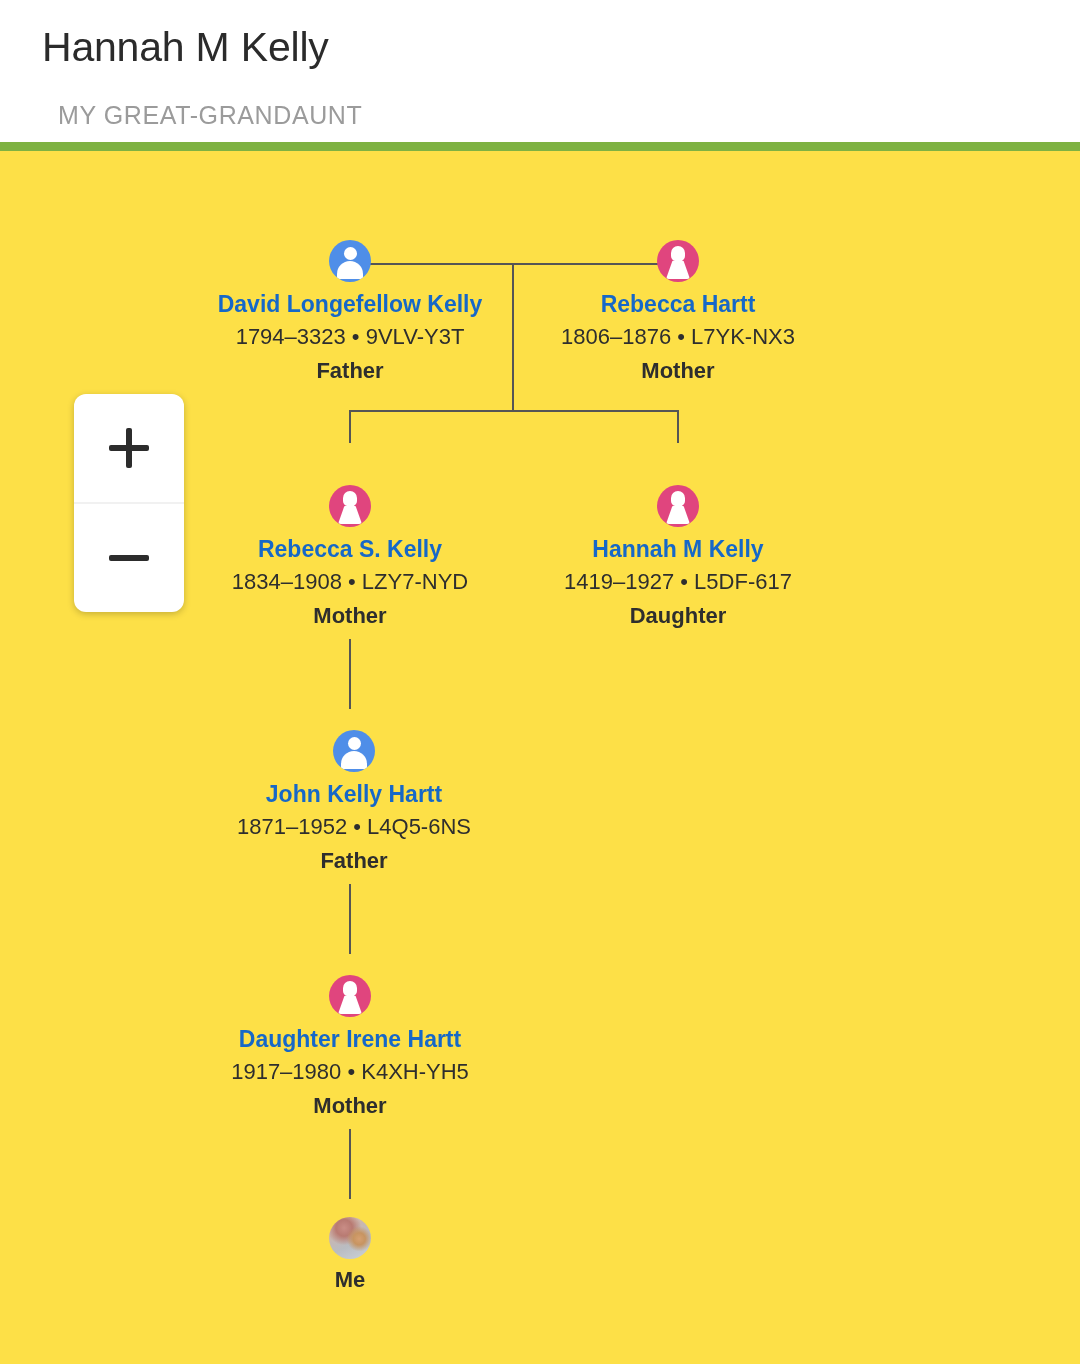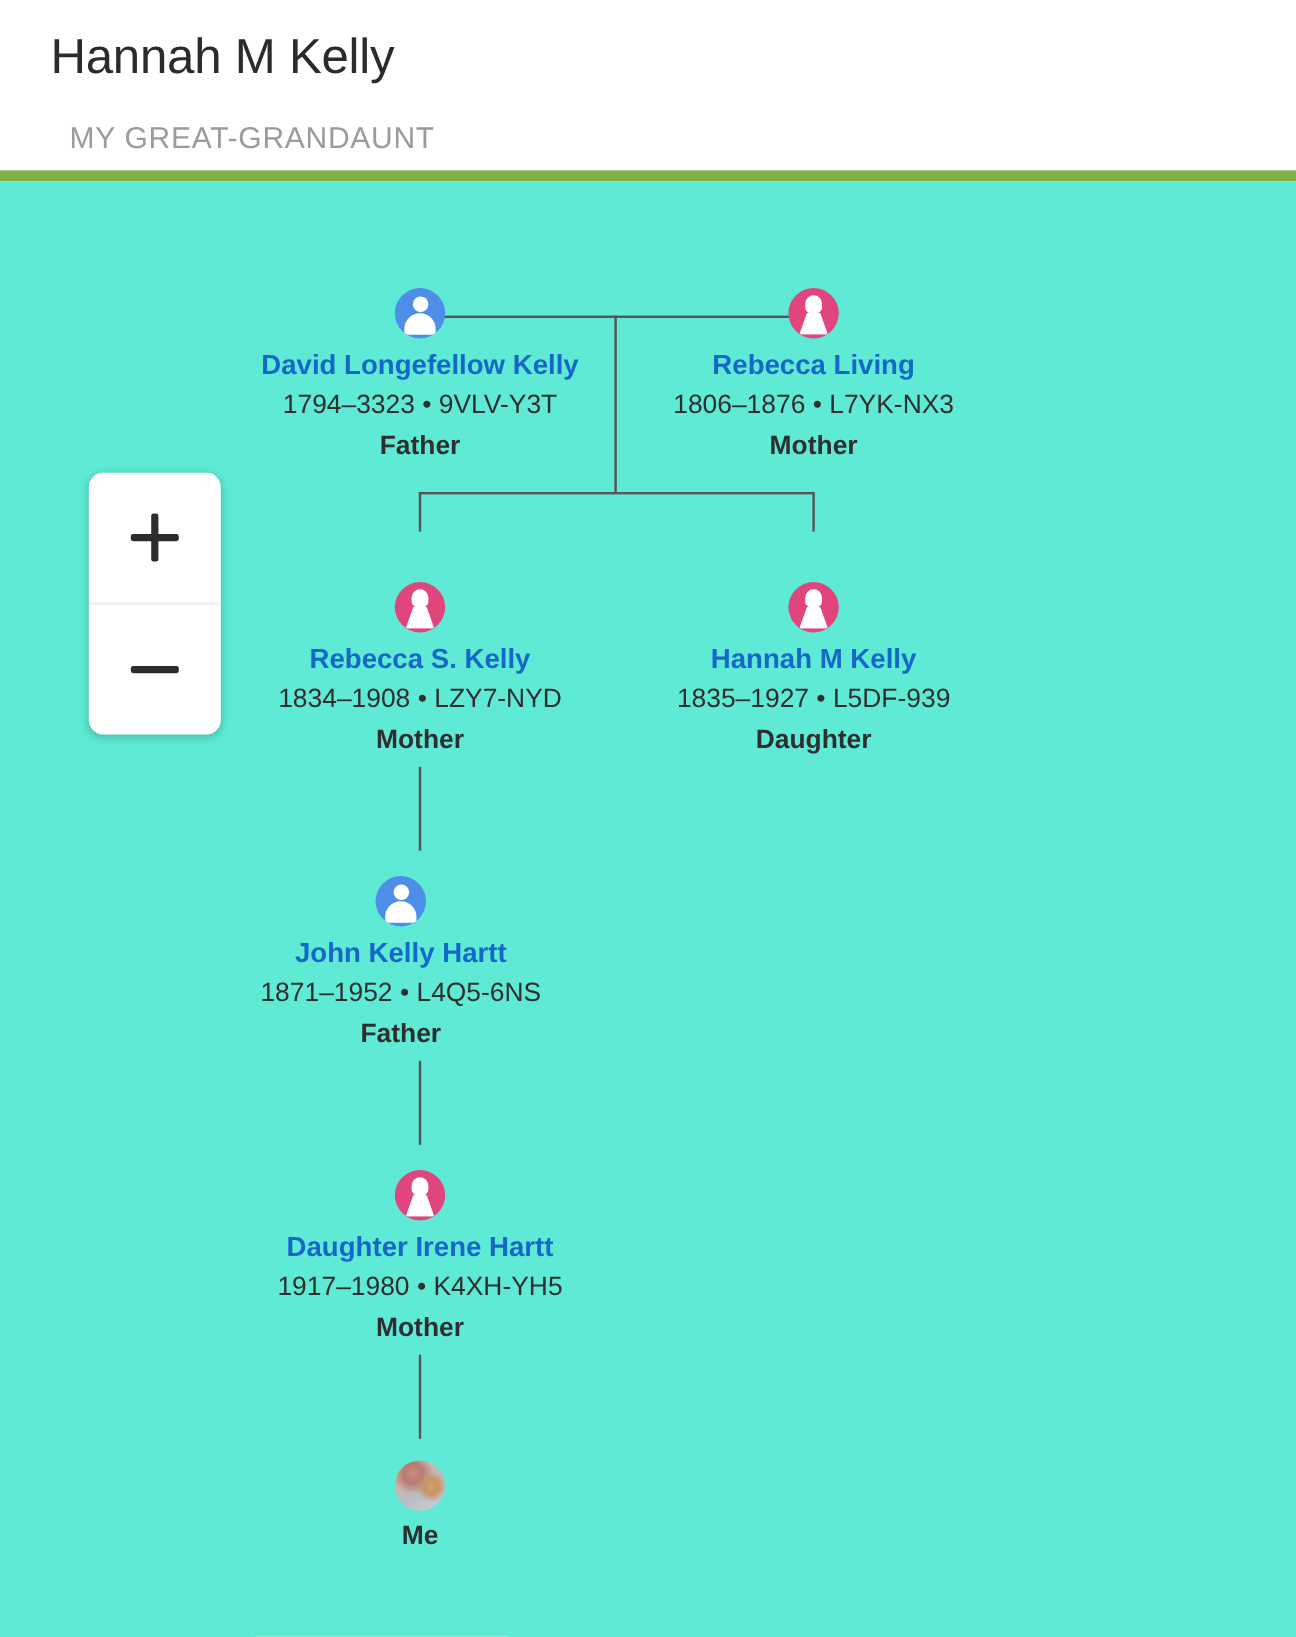--- a/index.html
+++ b/index.html
@@ -54,7 +54,7 @@
     position: relative;
     width: 1080px;
     height: 1213px;
-    background: #5eead4;
+    background: #fde047;
     overflow: hidden;
   }
 

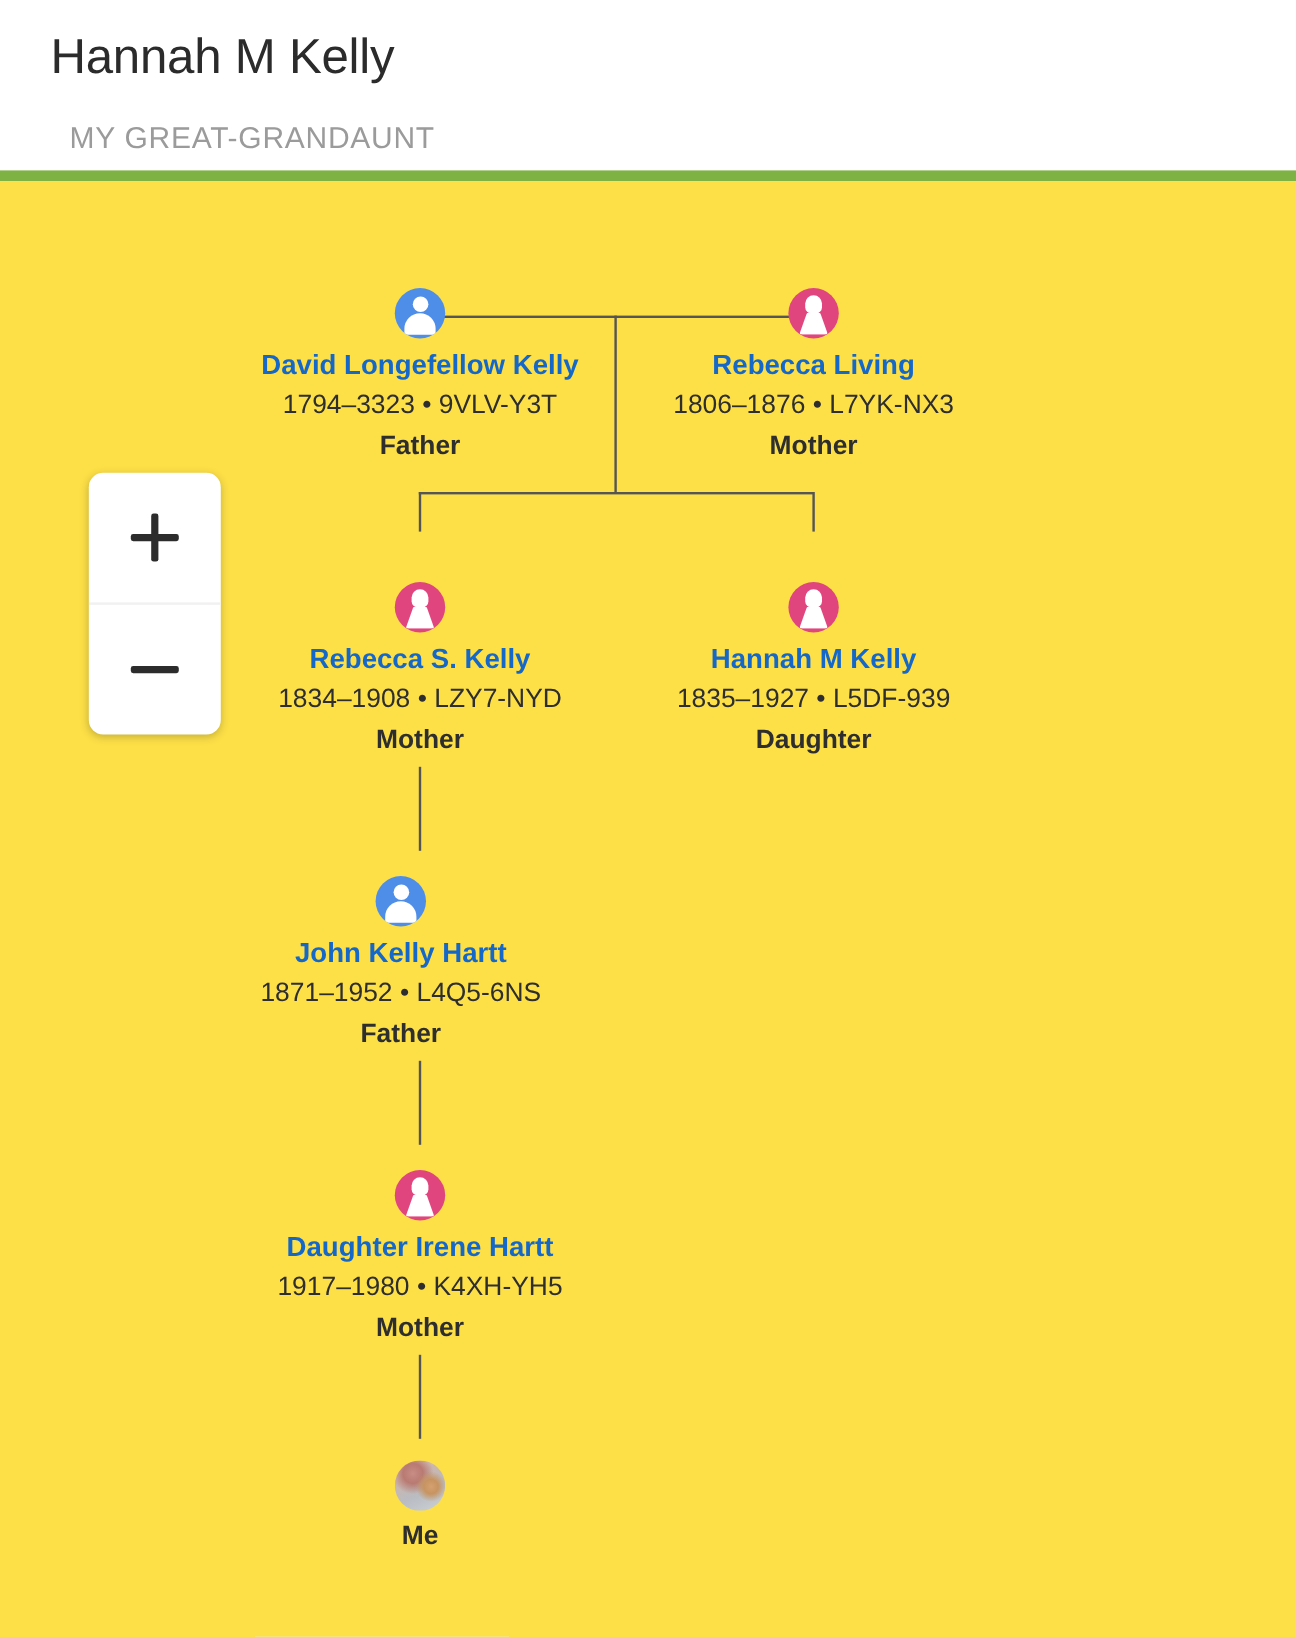--- a/index.html
+++ b/index.html
@@ -266,7 +266,7 @@
       <span class="sil-neck"></span>
       <span class="sil-body"></span>
     </div>
-    <div class="person-name">Rebecca Living</div>
+    <div class="person-name">Rebecca Hartt</div>
     <div class="person-dates">1806–1876 • L7YK-NX3</div>
     <div class="person-relation">Mother</div>
   </div>

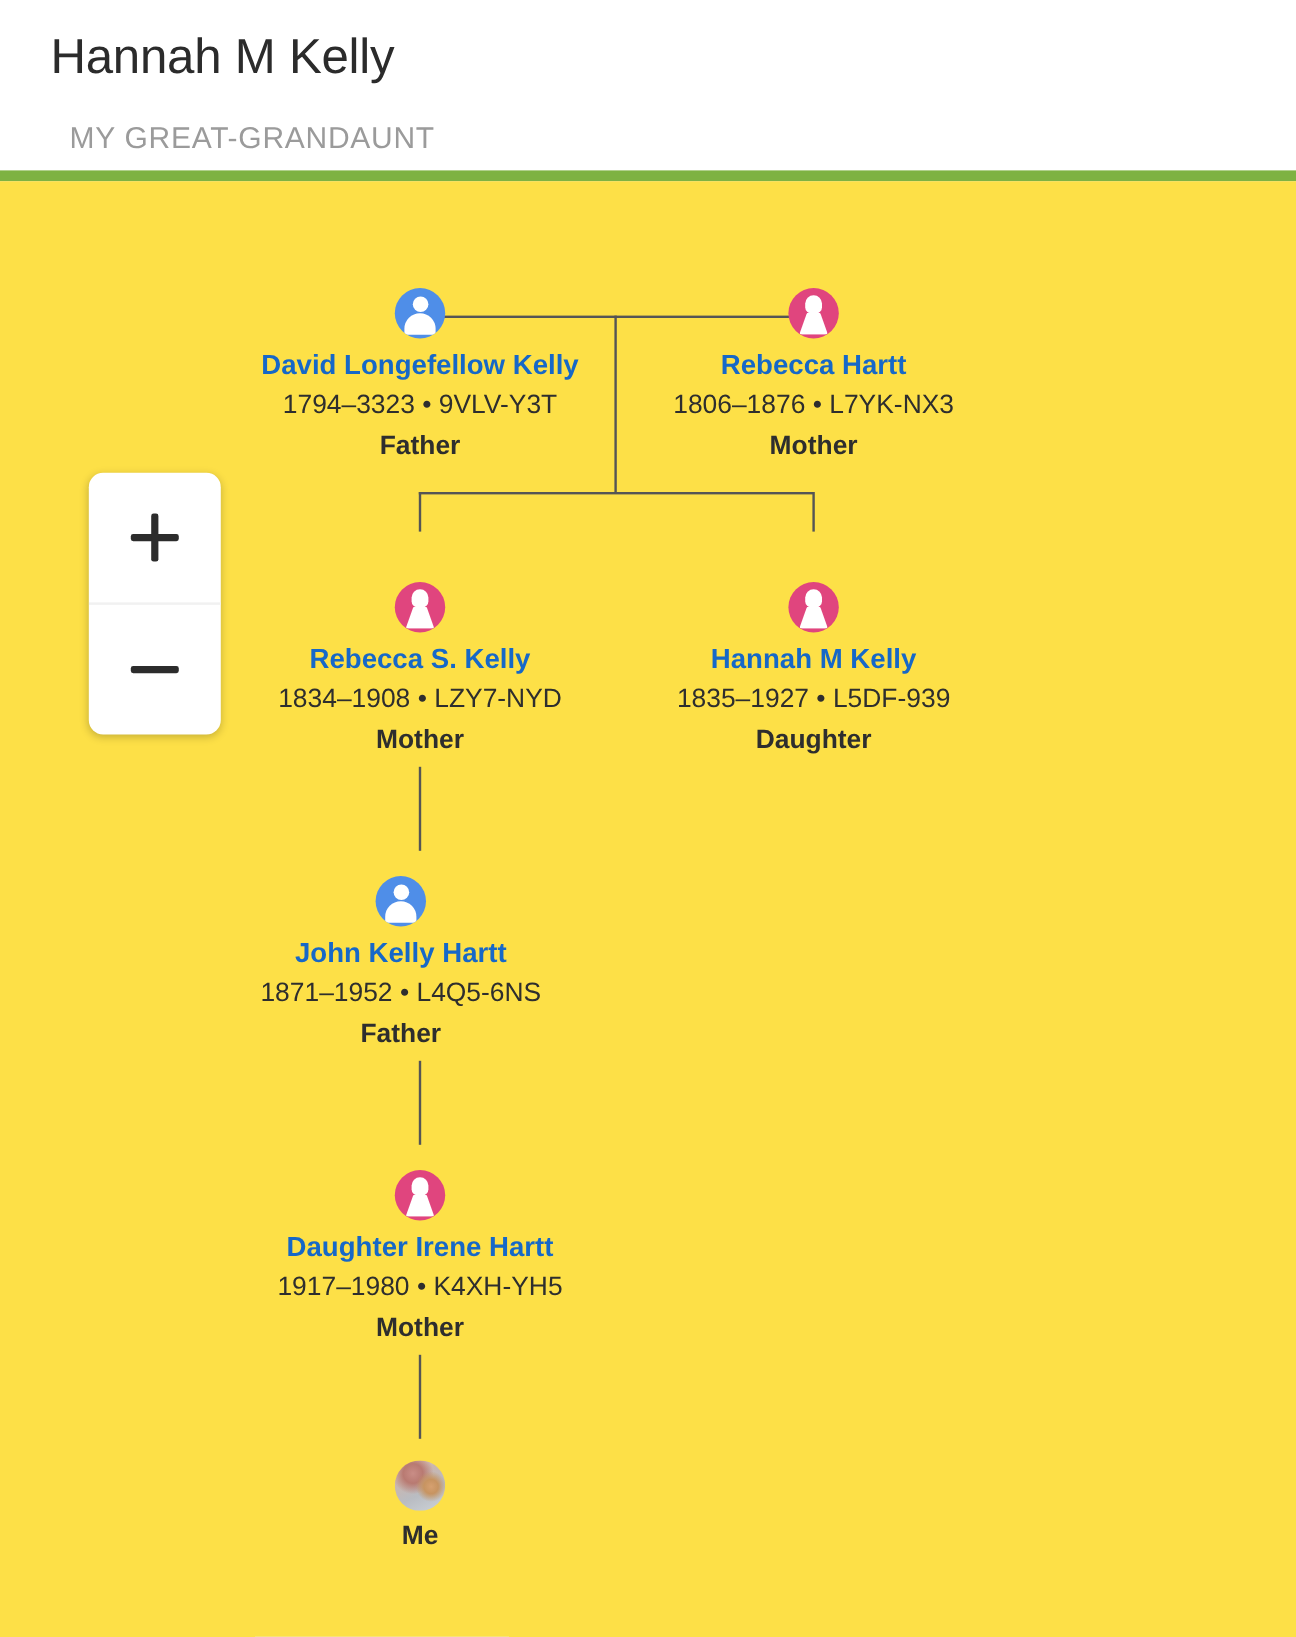--- a/index.html
+++ b/index.html
@@ -289,7 +289,7 @@
       <span class="sil-body"></span>
     </div>
     <div class="person-name">Hannah M Kelly</div>
-    <div class="person-dates">1835–1927 • L5DF-939</div>
+    <div class="person-dates">1419–1927 • L5DF-617</div>
     <div class="person-relation">Daughter</div>
   </div>
 

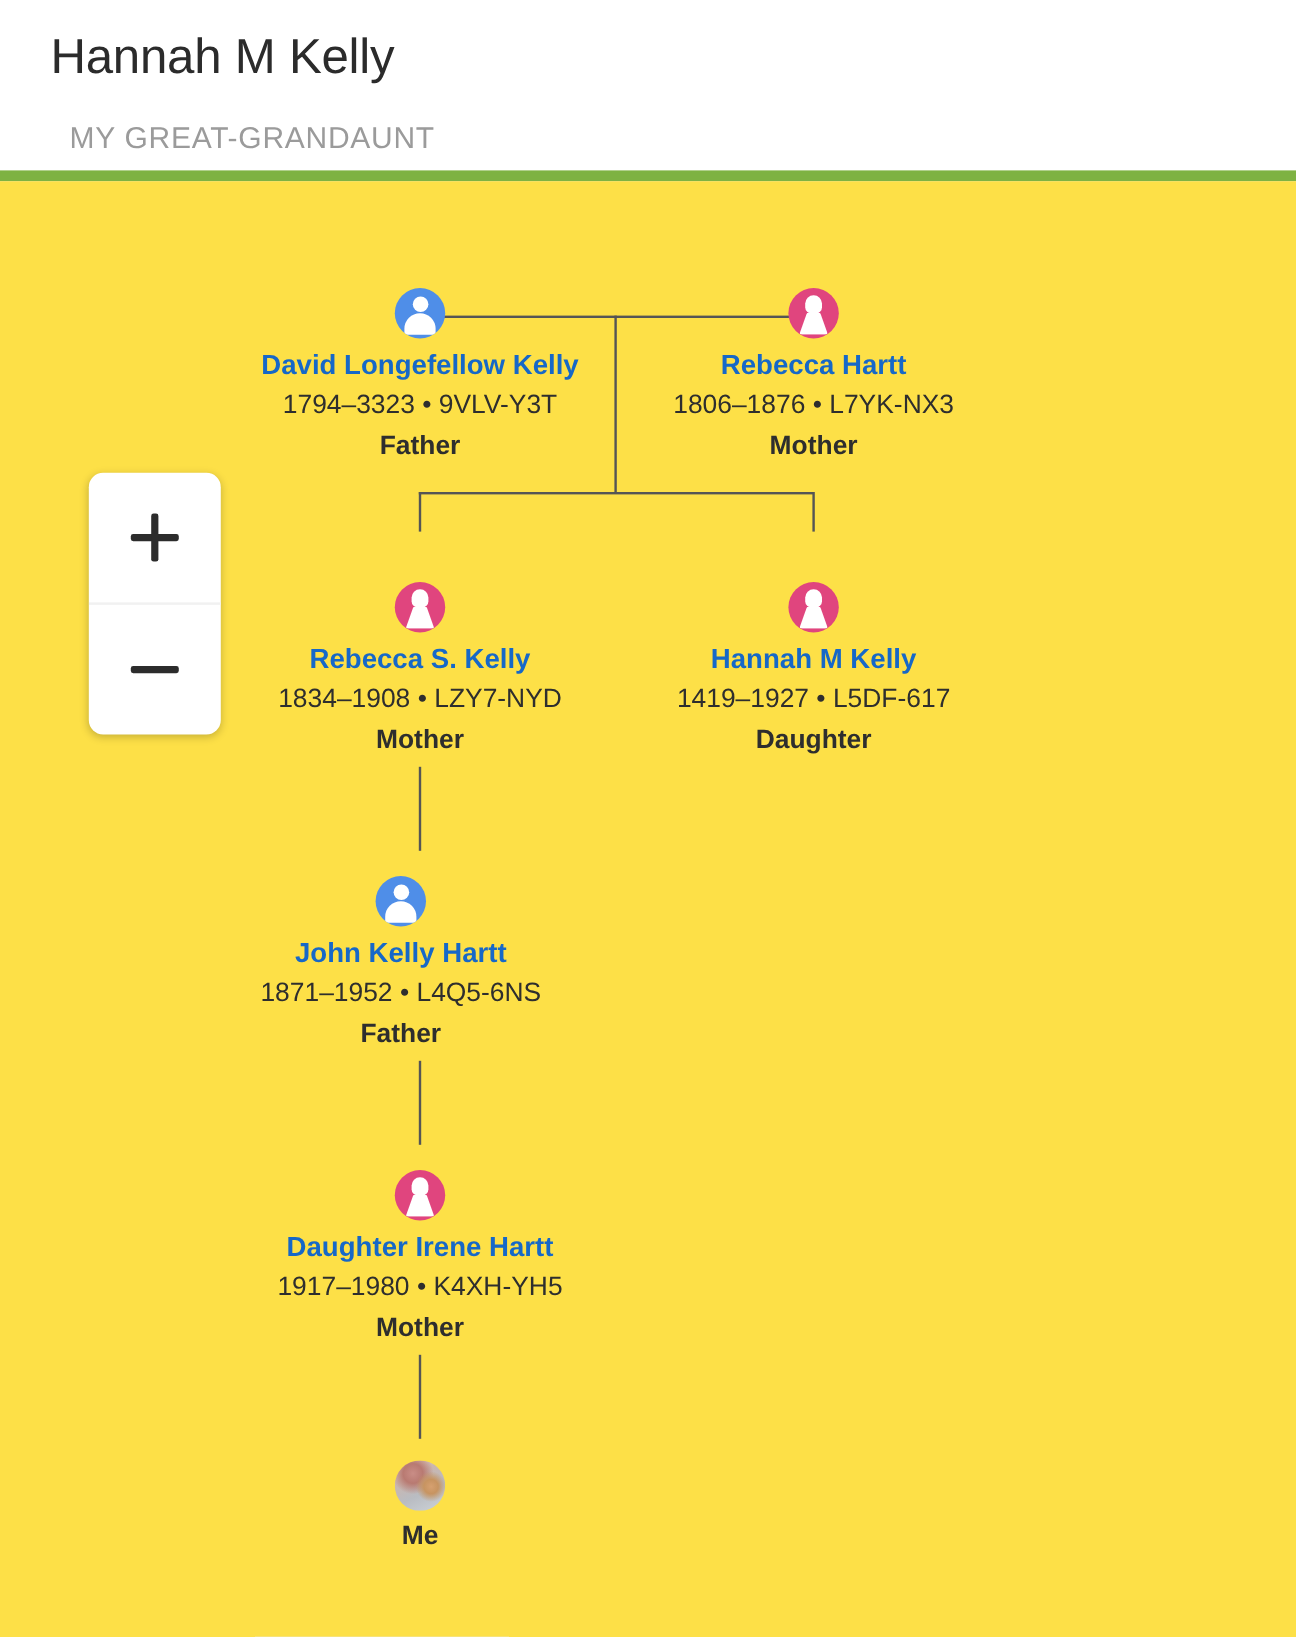--- a/index.html
+++ b/index.html
@@ -293,7 +293,7 @@
     <div class="person-relation">Daughter</div>
   </div>
 
-  <div class="person" style="left:334px; top:579px;">
+  <div class="person" style="left:354px; top:579px;">
     <div class="avatar male">
       <span class="sil-head"></span>
       <span class="sil-body"></span>

